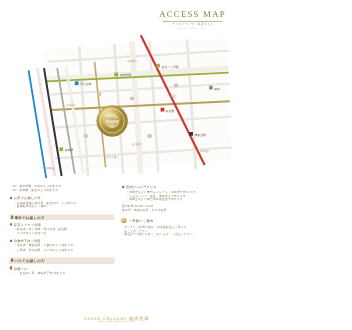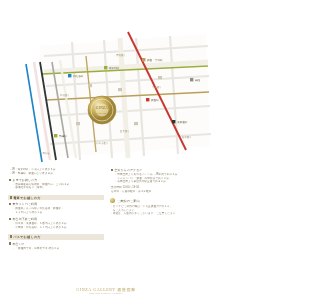--- a/index.html
+++ b/index.html
@@ -82,6 +82,12 @@
 <body>
 
 <div id="header">
+  <div id="title-block">
+    <div id="main-title">ACCESS MAP</div>
+    <div id="title-rule"></div>
+    <div id="sub-title">アクセスマップ・周辺ガイド</div>
+    <div id="sub-title2">所在地・交通のご案内</div>
+  </div>
   <div id="addr-block">
     <div class="addr-line">〒104-0061</div>
     <div class="addr-line">東京都中央区銀座六丁目</div>

